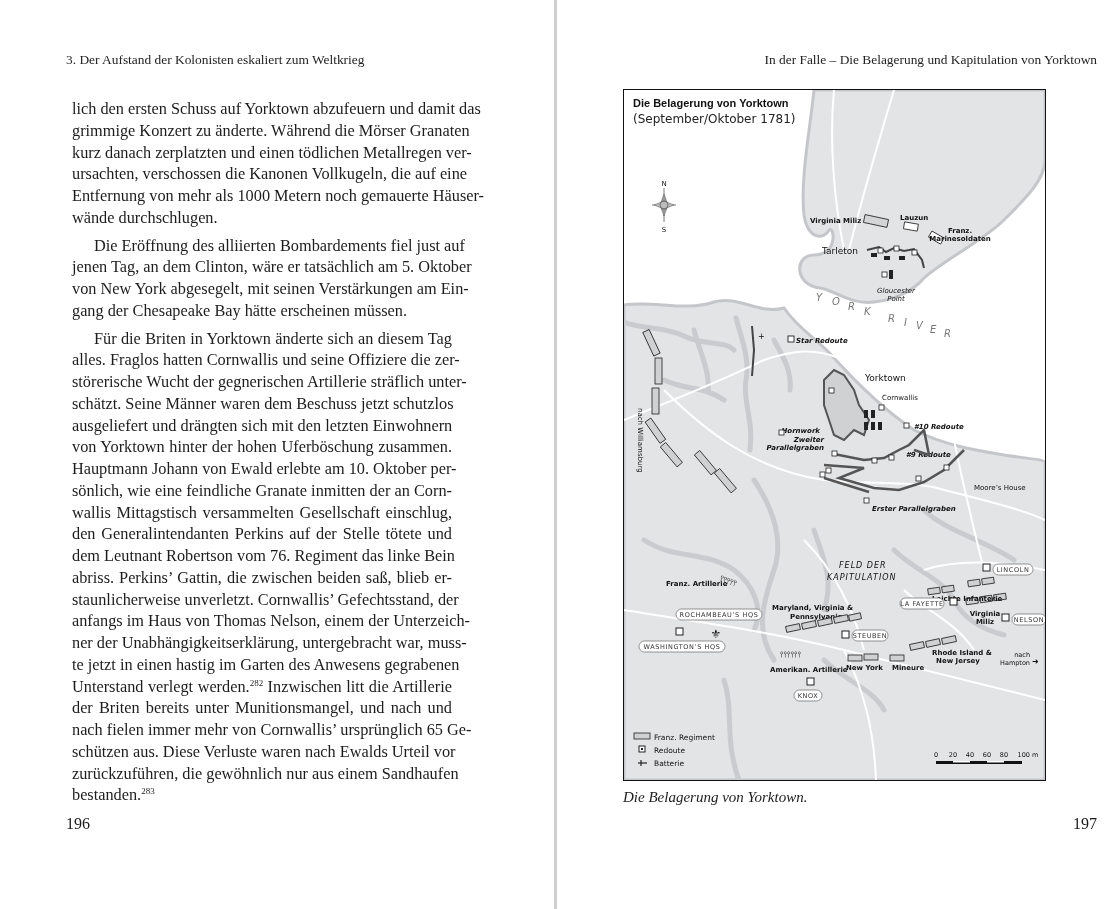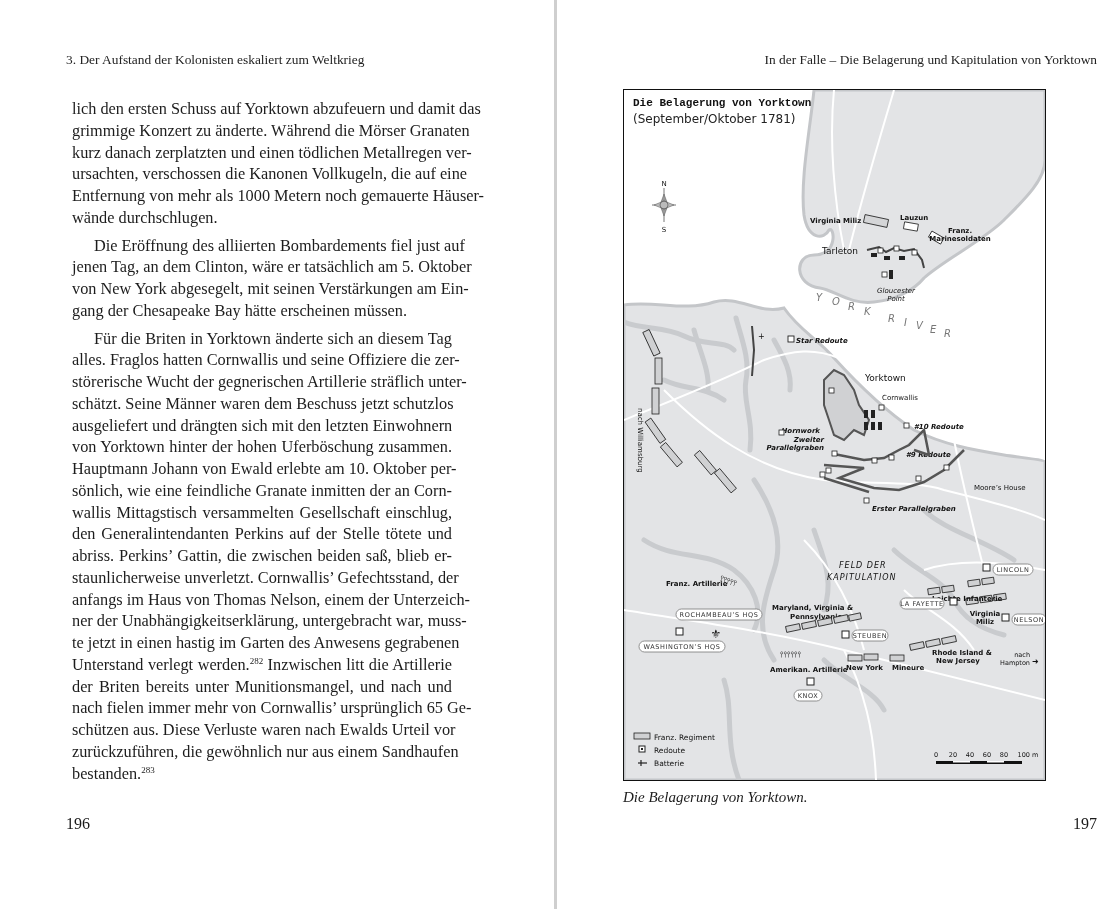--- a/index.html
+++ b/index.html
@@ -38,7 +38,7 @@
   }
   .map-frame svg { position: absolute; left: 0; top: 0; }
   .map-title {
-    position: absolute; left: 9px; top: 7px; font-family: Liberation Mono, monospace;
+    position: absolute; left: 9px; top: 7px; font-family: Liberation Sans, sans-serif;
     font-size: 11px; font-weight: bold; color: #111; text-align: center;
   }
   .map-subtitle {

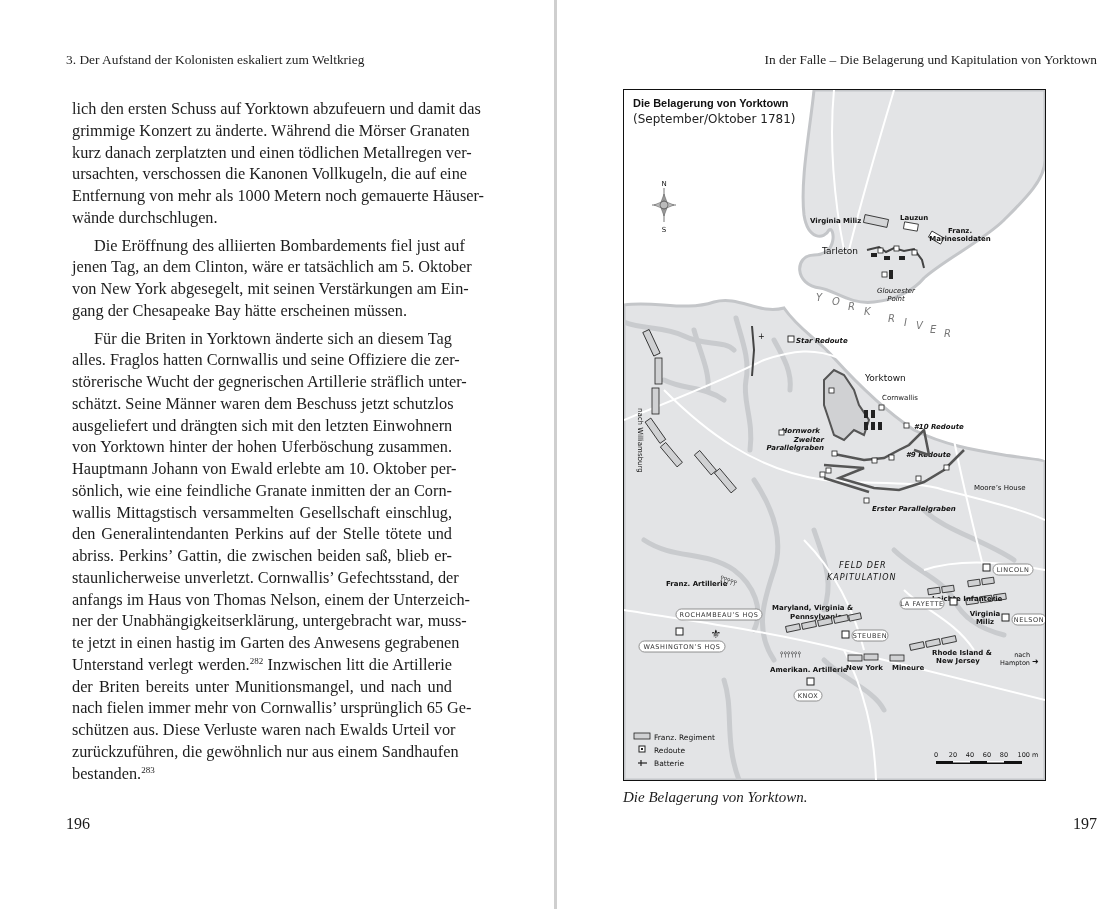--- a/index.html
+++ b/index.html
@@ -87,6 +87,7 @@
       <span class="line">sönlich, wie eine feindliche Granate inmitten der an Corn-</span>
       <span class="line">wallis Mittagstisch versammelten Gesellschaft einschlug,</span>
       <span class="line">den Generalintendanten Perkins auf der Stelle tötete und</span>
+      <span class="line">dem Leutnant Robertson vom 76. Regiment das linke Bein</span>
       <span class="line">abriss. Perkins’ Gattin, die zwischen beiden saß, blieb er-</span>
       <span class="line">staunlicherweise unverletzt. Cornwallis’ Gefechtsstand, der</span>
       <span class="line">anfangs im Haus von Thomas Nelson, einem der Unterzeich-</span>

